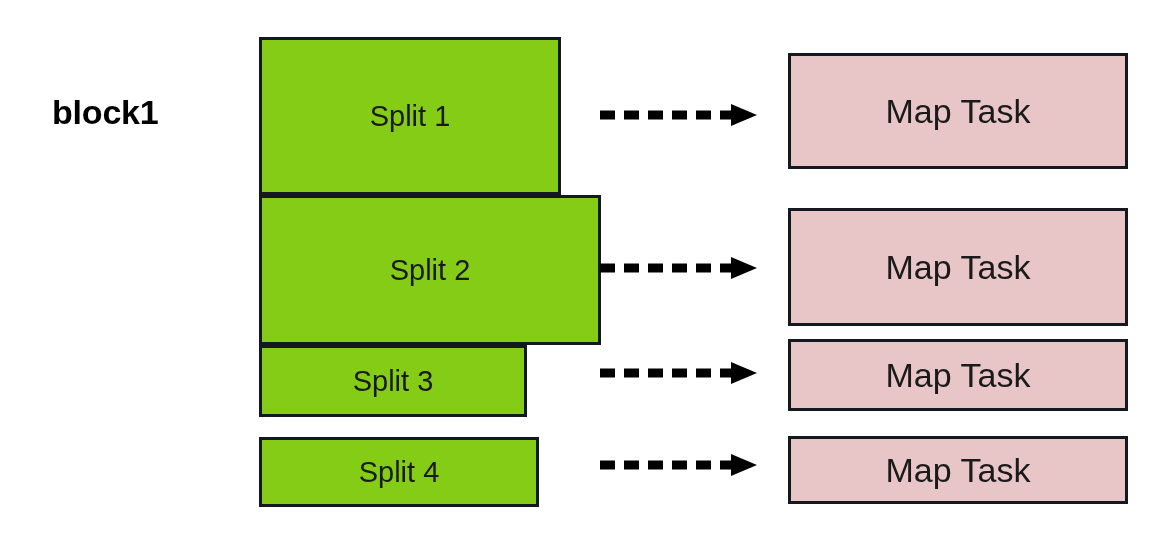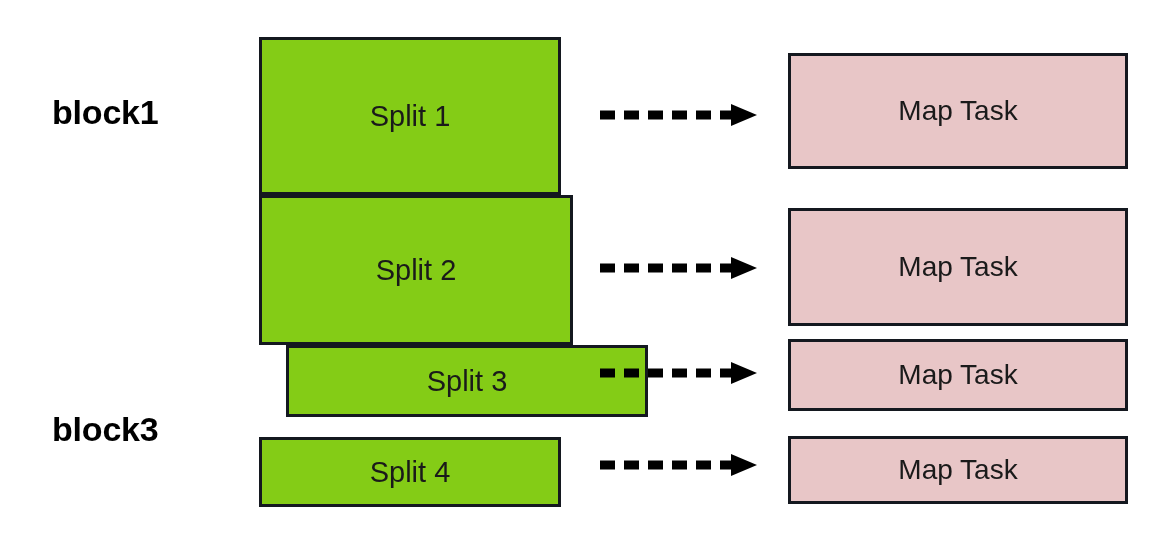--- a/index.html
+++ b/index.html
@@ -77,7 +77,7 @@
     justify-content: center;
   }
   .maptask-label {
-    font-size: 28px;
+    font-size: 34px;
     color: #1a1a1a;
     line-height: 1;
     white-space: nowrap;

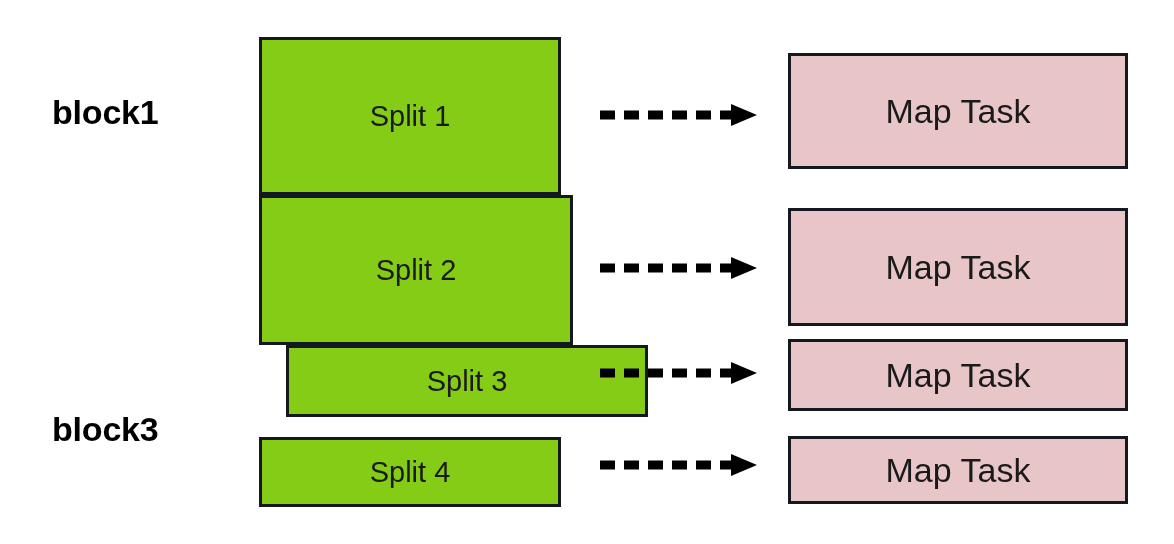--- a/index.html
+++ b/index.html
@@ -99,7 +99,7 @@
       <span class="split-label">Split 1</span>
     </div>
 
-    <div class="split-box" style="top:158px; height:150px; width:314px;">
+    <div class="split-box" style="top:158px; height:150px; width:342px;">
       <span class="split-label">Split 2</span>
     </div>
 

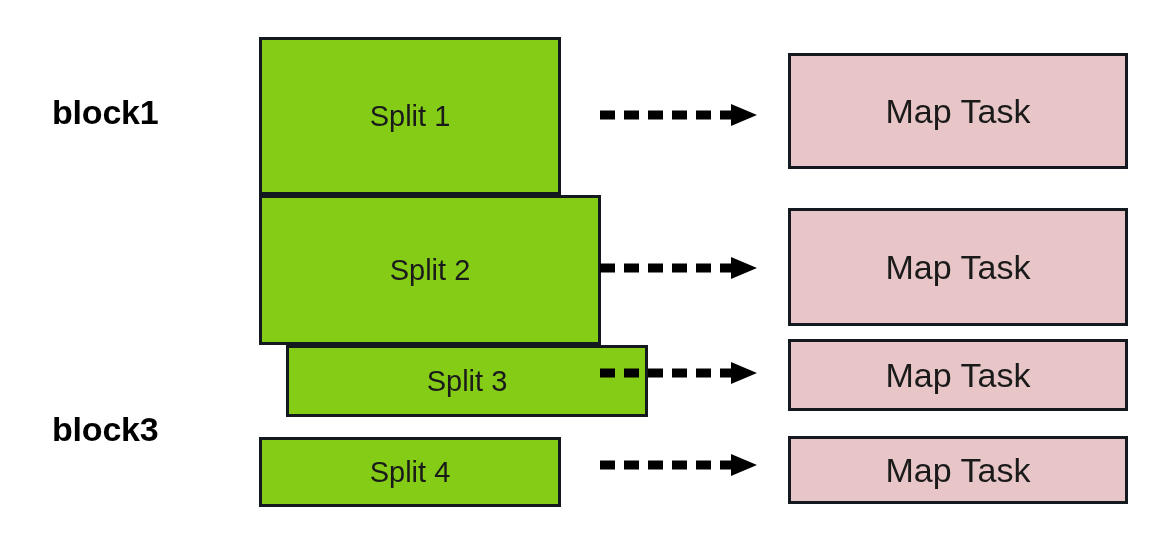--- a/index.html
+++ b/index.html
@@ -103,7 +103,7 @@
       <span class="split-label">Split 2</span>
     </div>
 
-    <div class="split-box" style="top:308px; height:72px; width:362px;margin-left:27px;">
+    <div class="split-box" style="top:308px; height:72px; width:268px;">
       <span class="split-label">Split 3</span>
     </div>
 

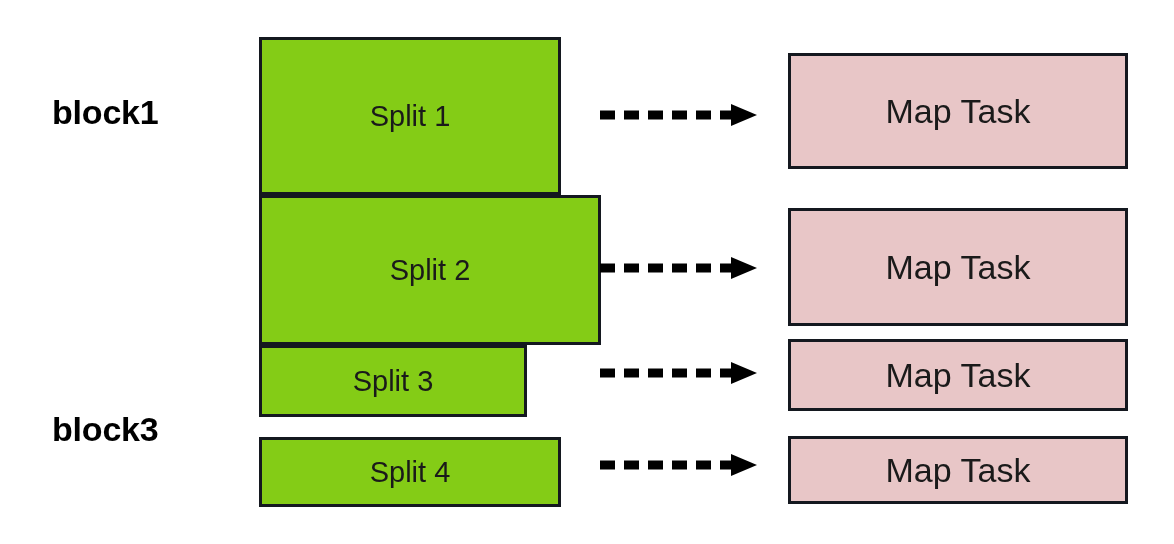--- a/index.html
+++ b/index.html
@@ -91,7 +91,6 @@
   <div class="block-label" style="left:52px; top:95px;">block1</div>
 
 
-  <div class="block-label" style="left:52px; top:412px;">block3</div>
 
   <div id="splits-column">
 

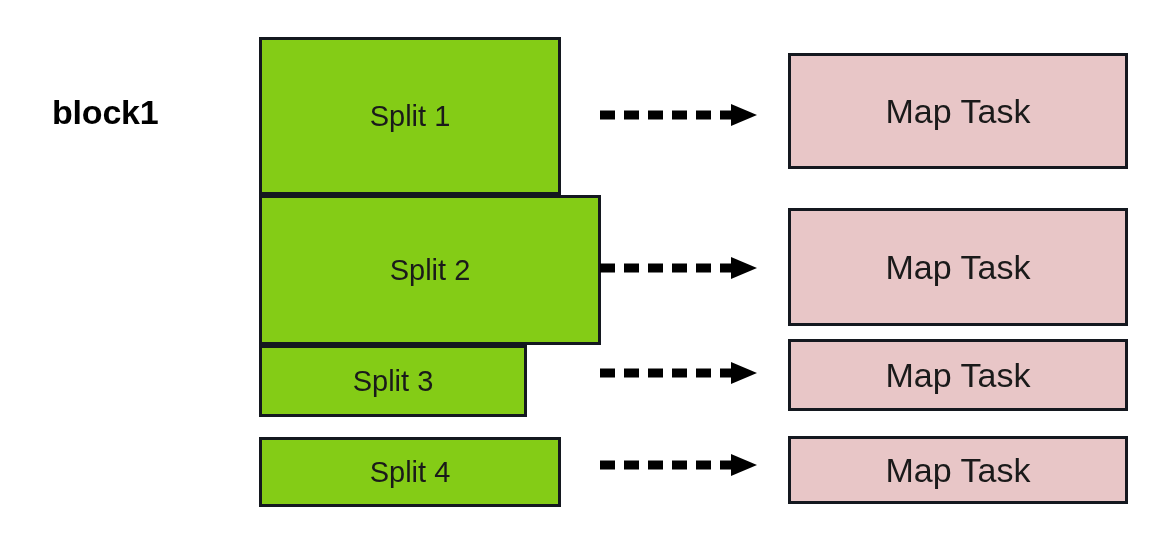--- a/index.html
+++ b/index.html
@@ -106,7 +106,7 @@
       <span class="split-label">Split 3</span>
     </div>
 
-    <div class="split-box" style="top:400px; height:70px; width:302px;">
+    <div class="split-box" style="top:400px; height:70px; width:280px;">
       <span class="split-label">Split 4</span>
     </div>
 

